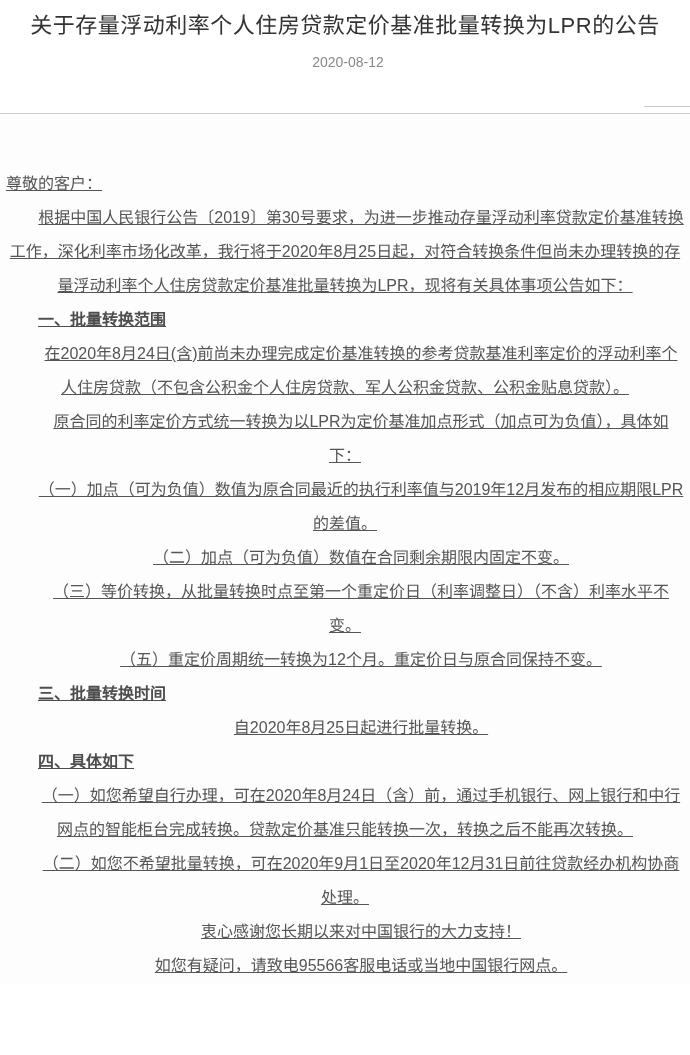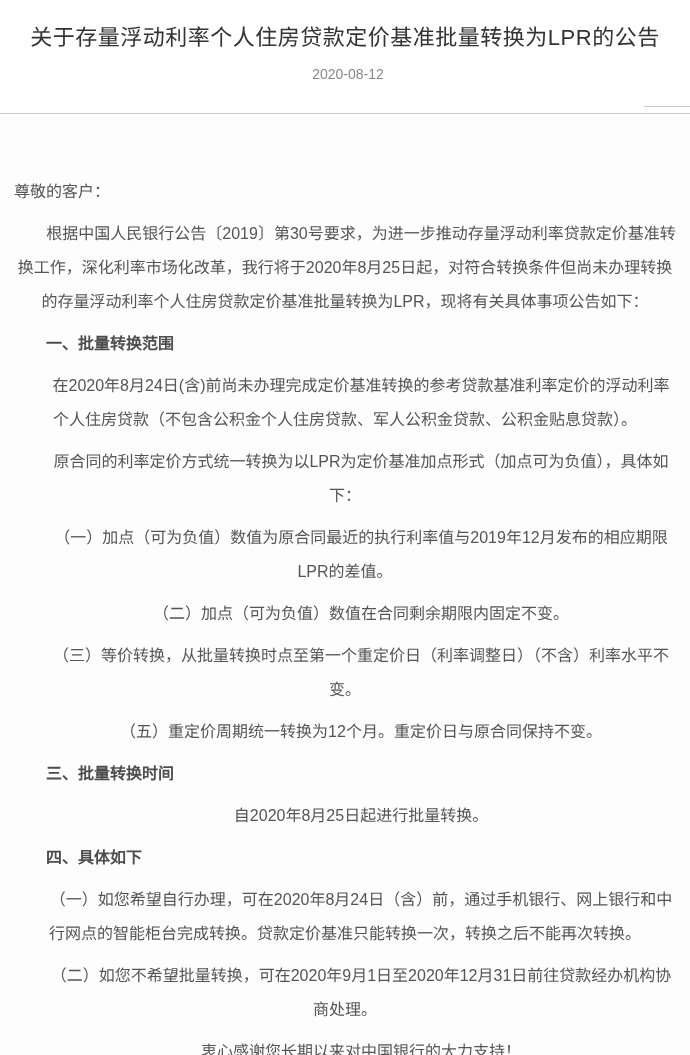--- a/index.html
+++ b/index.html
@@ -18,7 +18,7 @@
     padding-top: 11px;
   }
   .doc-title {
-    margin: 12px;
+    margin: 0;
     font-size: 22px;
     font-weight: 500;
     color: #333333;

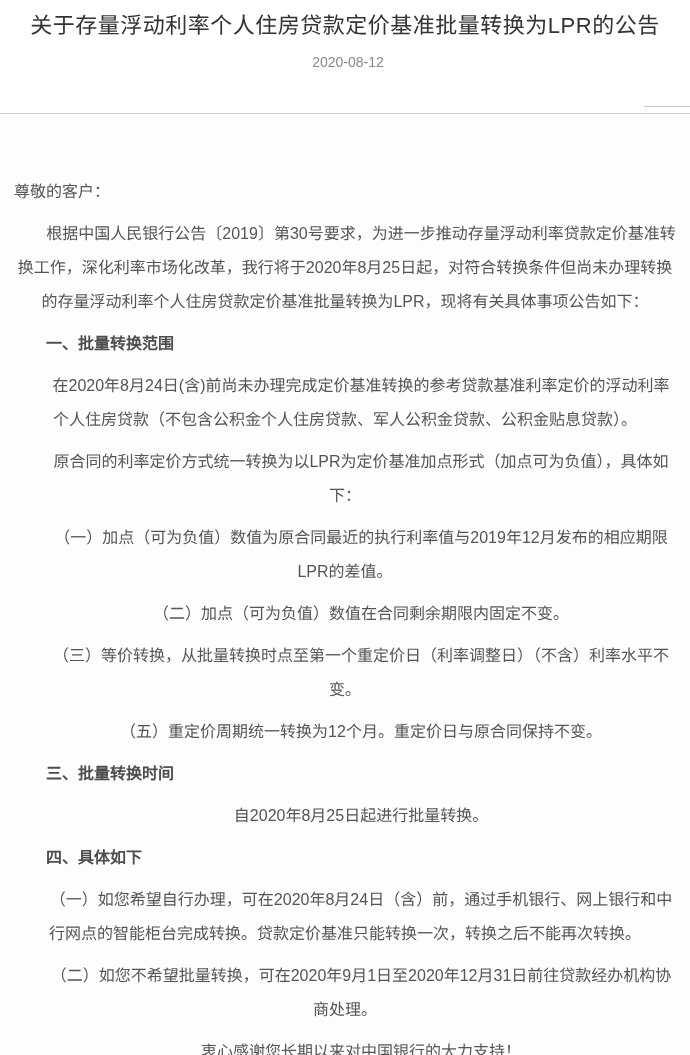--- a/index.html
+++ b/index.html
@@ -65,7 +65,7 @@
     line-height: 34px;
     color: #555555;
   }
-  .content-inner p { margin: 8px; }
+  .content-inner p { margin: 0; text-decoration: underline; }
   p.indent { text-indent: 2em; text-align: center; }
   p.heading { text-indent: 2em; font-weight: bold; color: #4d4d4d; }
 </style>

